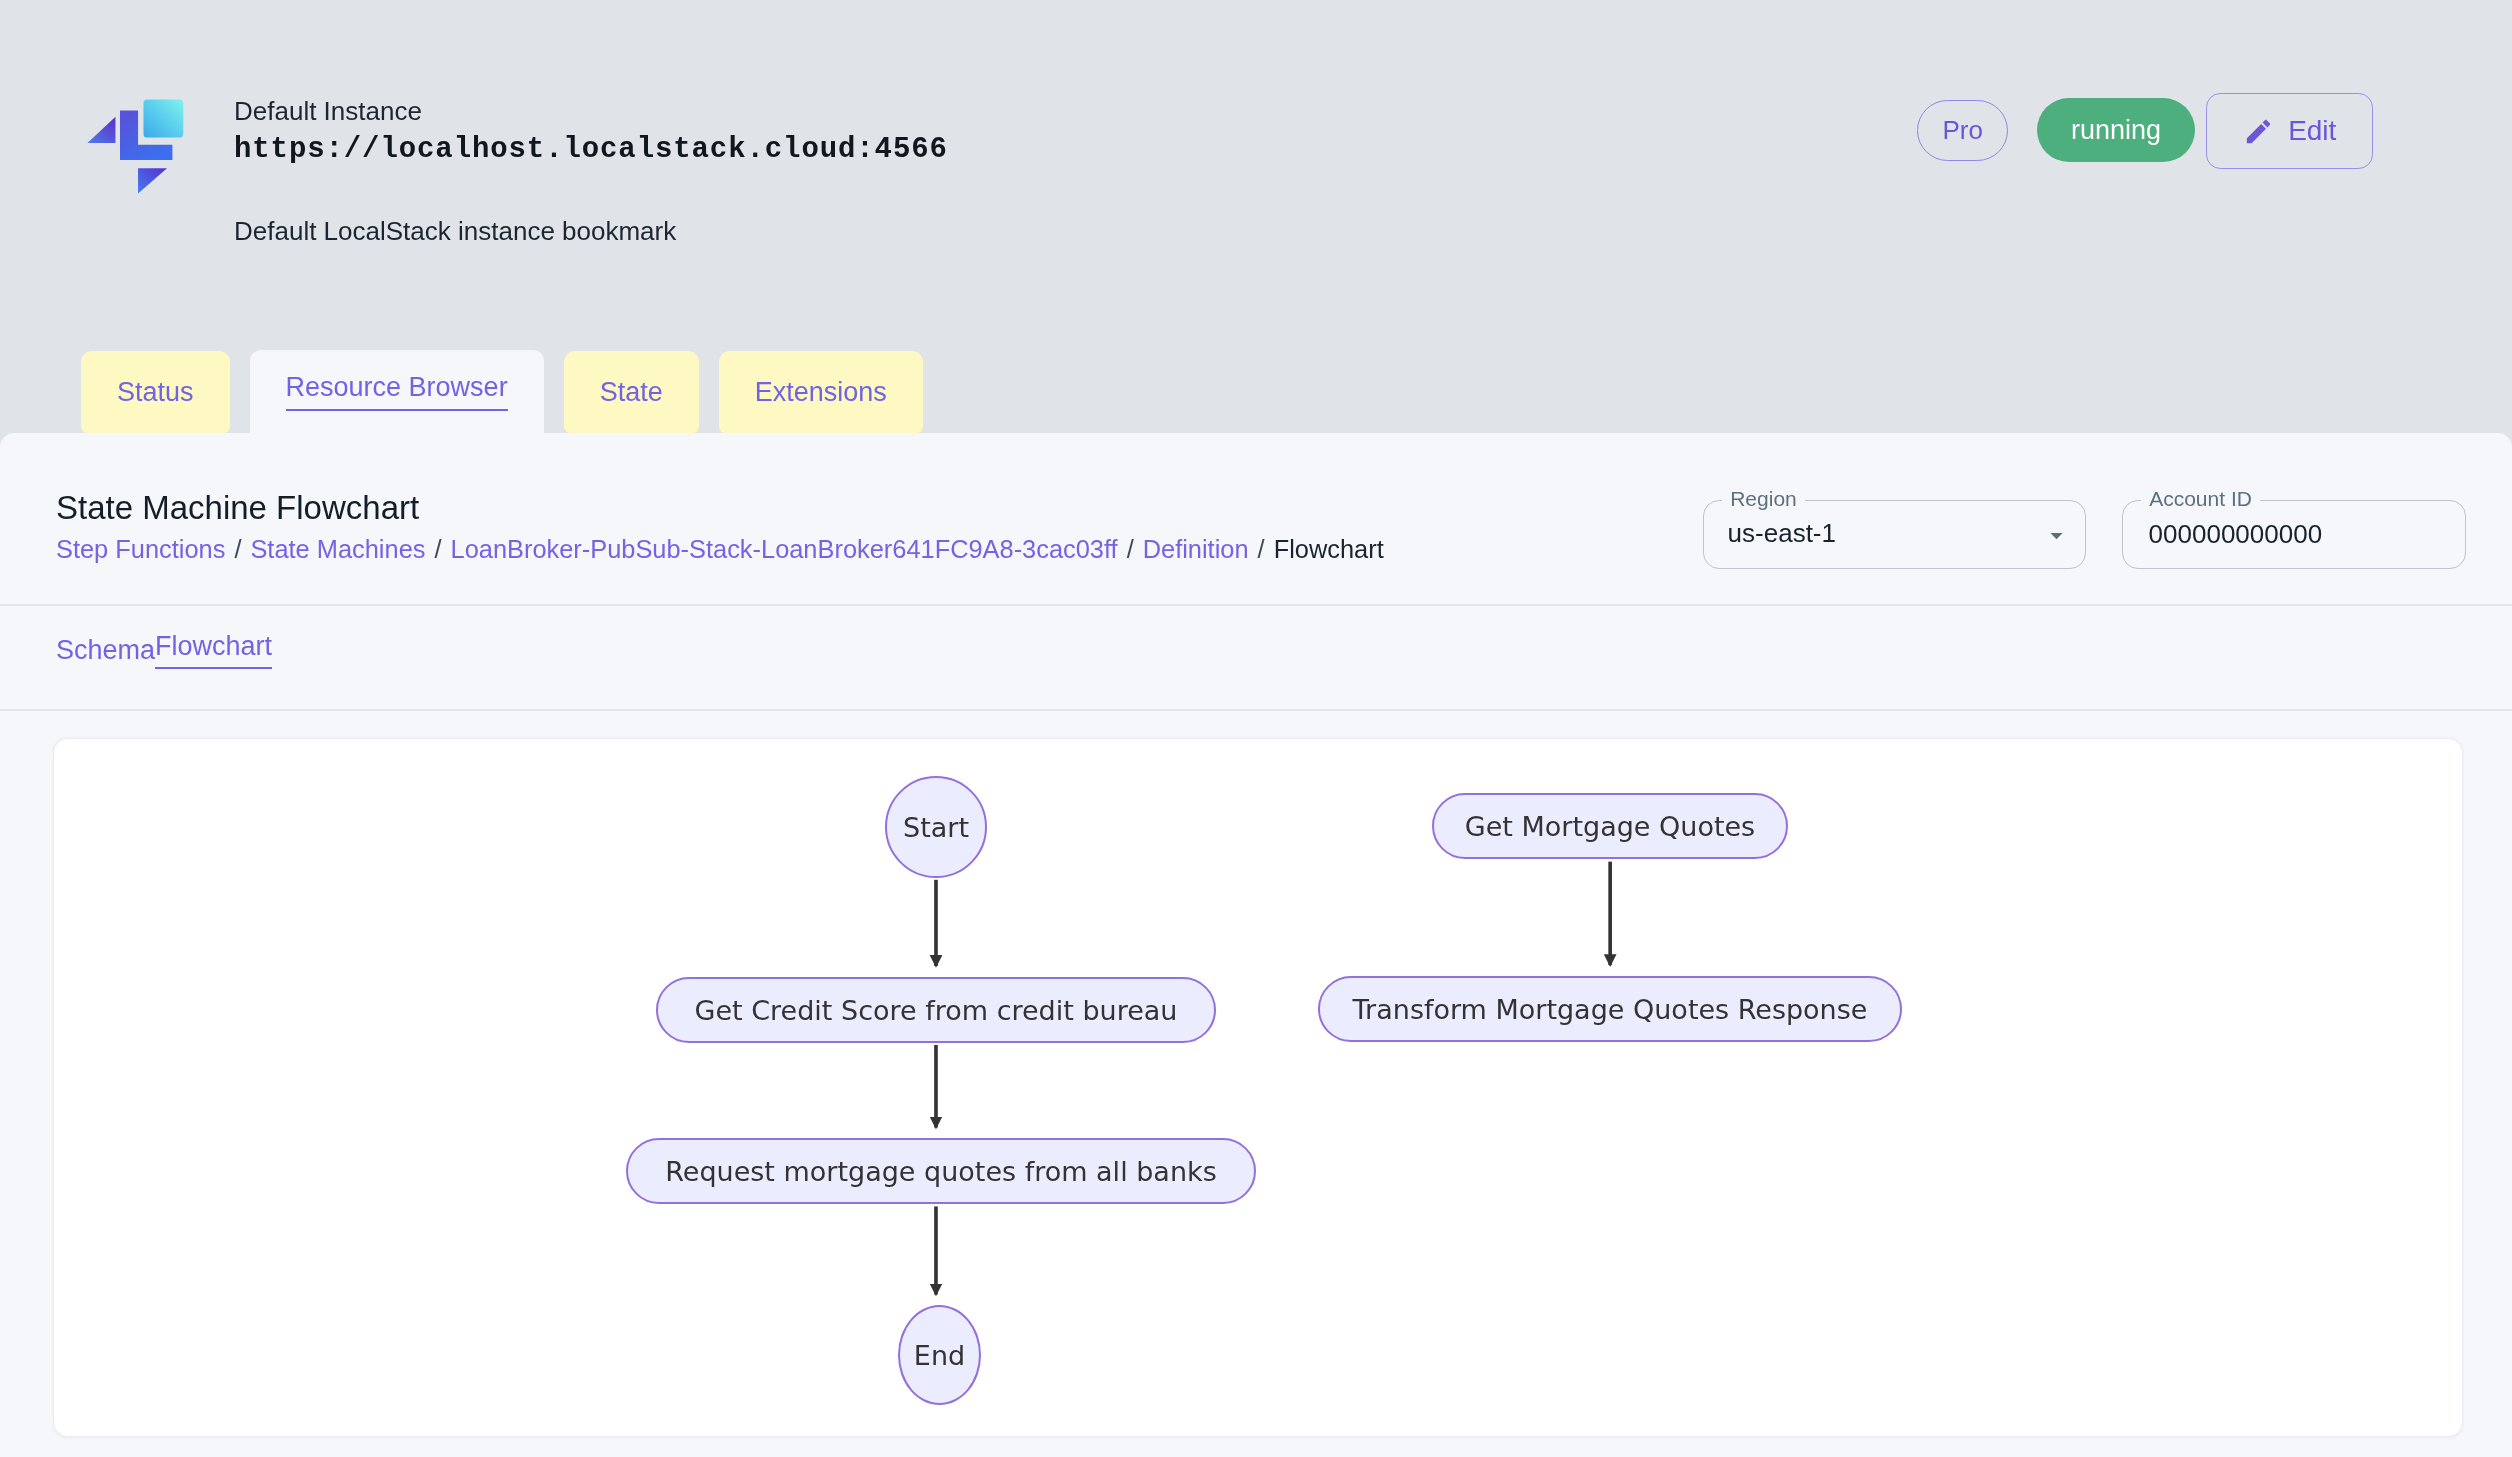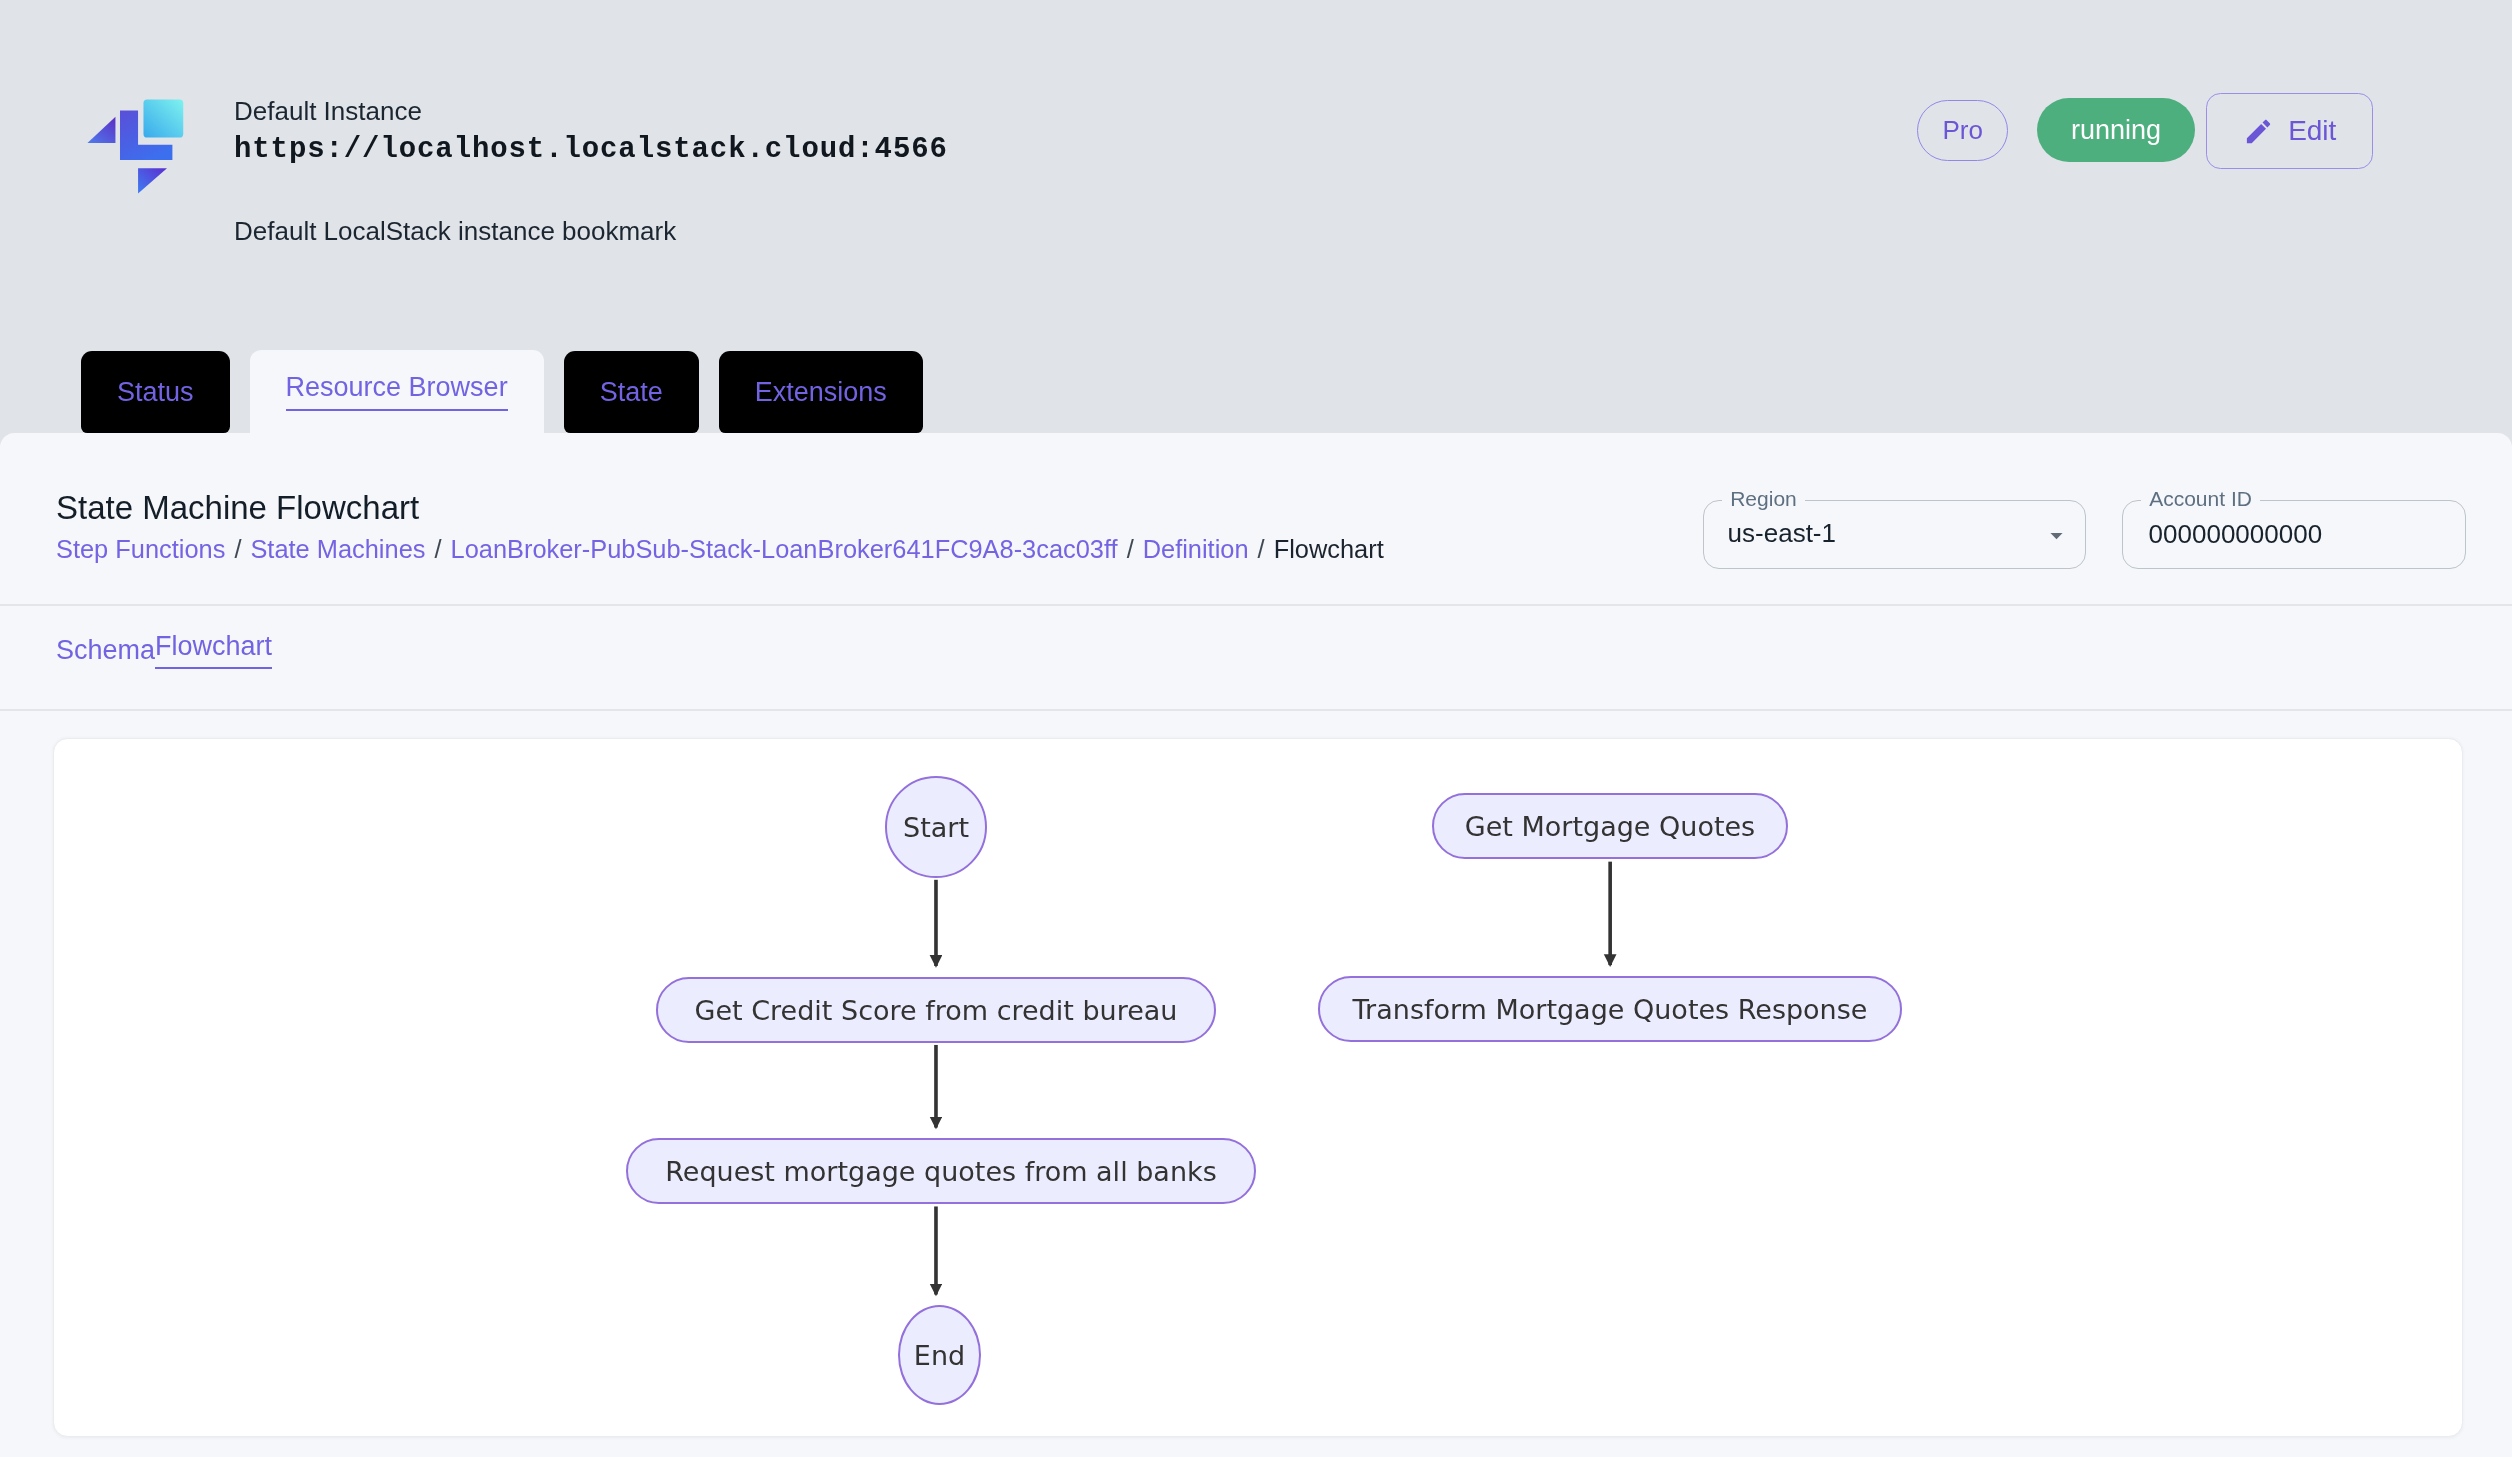--- a/index.html
+++ b/index.html
@@ -26,7 +26,7 @@
   
   .tabs{position:absolute;left:81px;bottom:0;display:flex;gap:20px;align-items:flex-end;}
   .tab{box-sizing:border-box;display:flex;align-items:center;justify-content:center;
-       height:82px;padding:0 36px;background:#000000;border-radius:11px 11px 6.4px 6.4px;
+       height:82px;padding:0 36px;background:#fef9c3;border-radius:11px 11px 6.4px 6.4px;
        font-size:27px;color:#7163e2;cursor:pointer;white-space:nowrap;}
   .tab.active{height:83px;background:#f5f7fa;border-radius:11px 11px 0 0;}
   .tab.active .tab-txt{border-bottom:2.7px solid #7163e2;padding-bottom:6.4px;}

